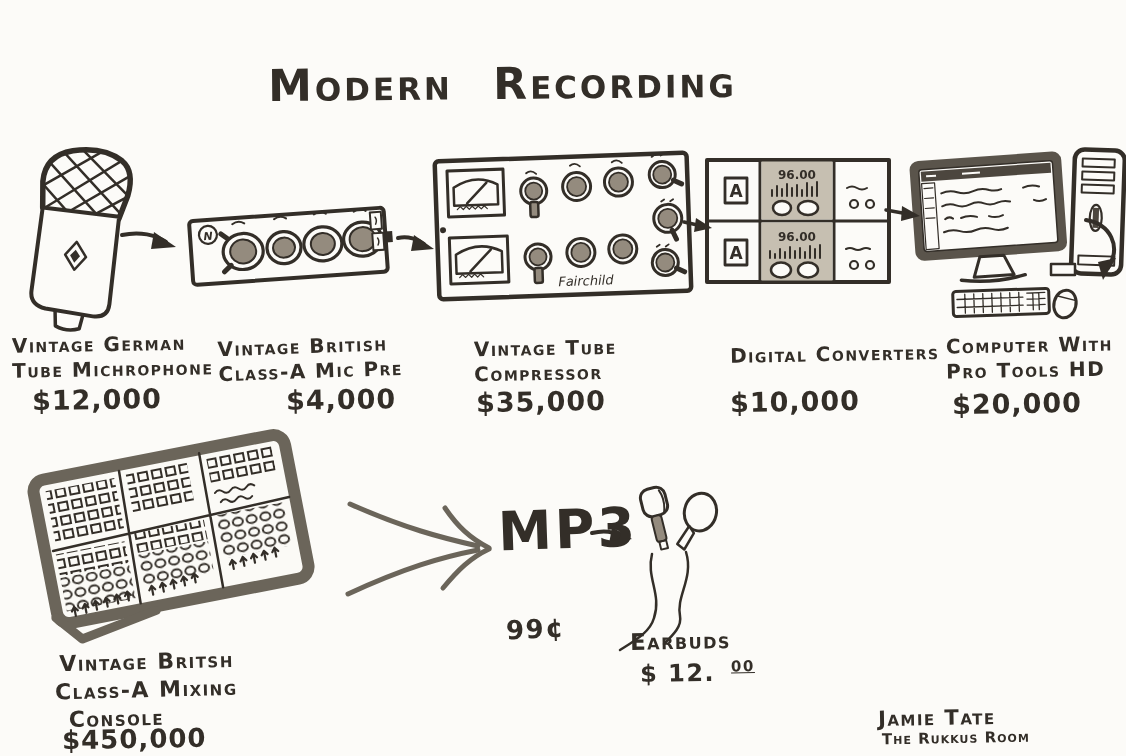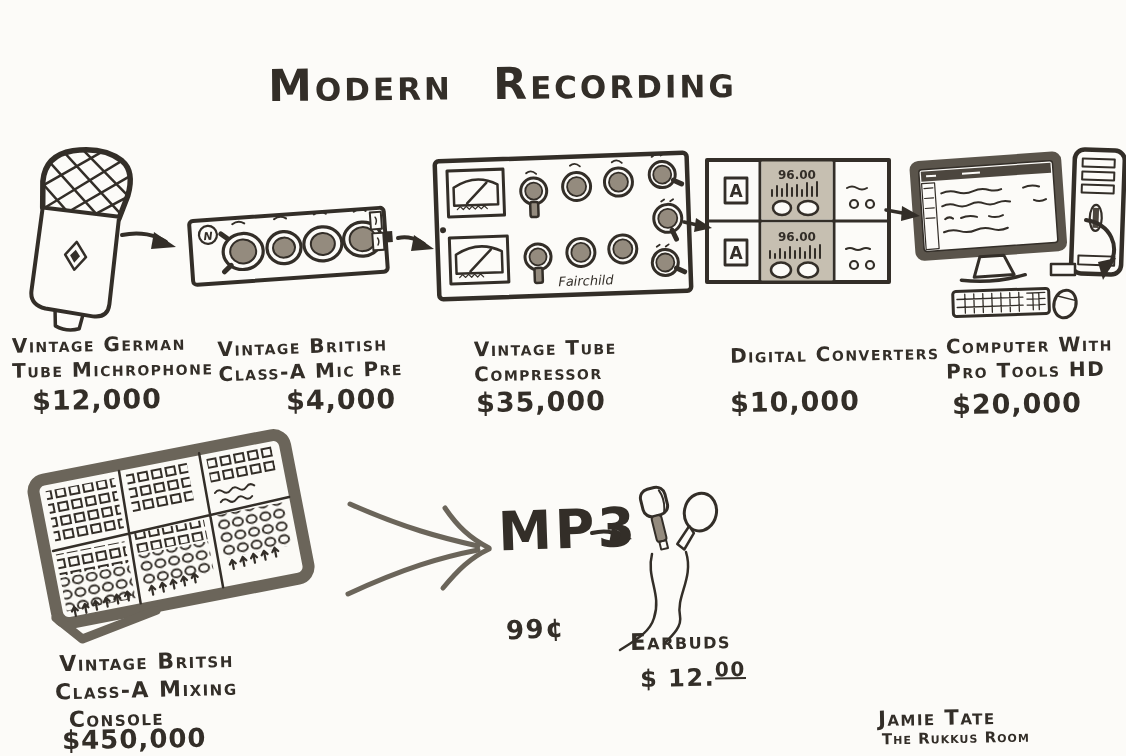--- a/index.html
+++ b/index.html
@@ -21,7 +21,7 @@
   .lbl{font-size:20px;line-height:25px;}
   .price{font-size:27px;letter-spacing:1px;}
   .mp3{font-size:54px;letter-spacing:3px;transform:rotate(-2deg);}
-  .cents{font-size:20px;vertical-align:super;text-decoration:underline;}
+  .cents{font-size:15px;vertical-align:super;text-decoration:underline;margin-left:16px;}
   .sig1{font-size:21px;}
   .sig2{font-size:15px;letter-spacing:1px;}
   svg{position:absolute;overflow:visible;}

